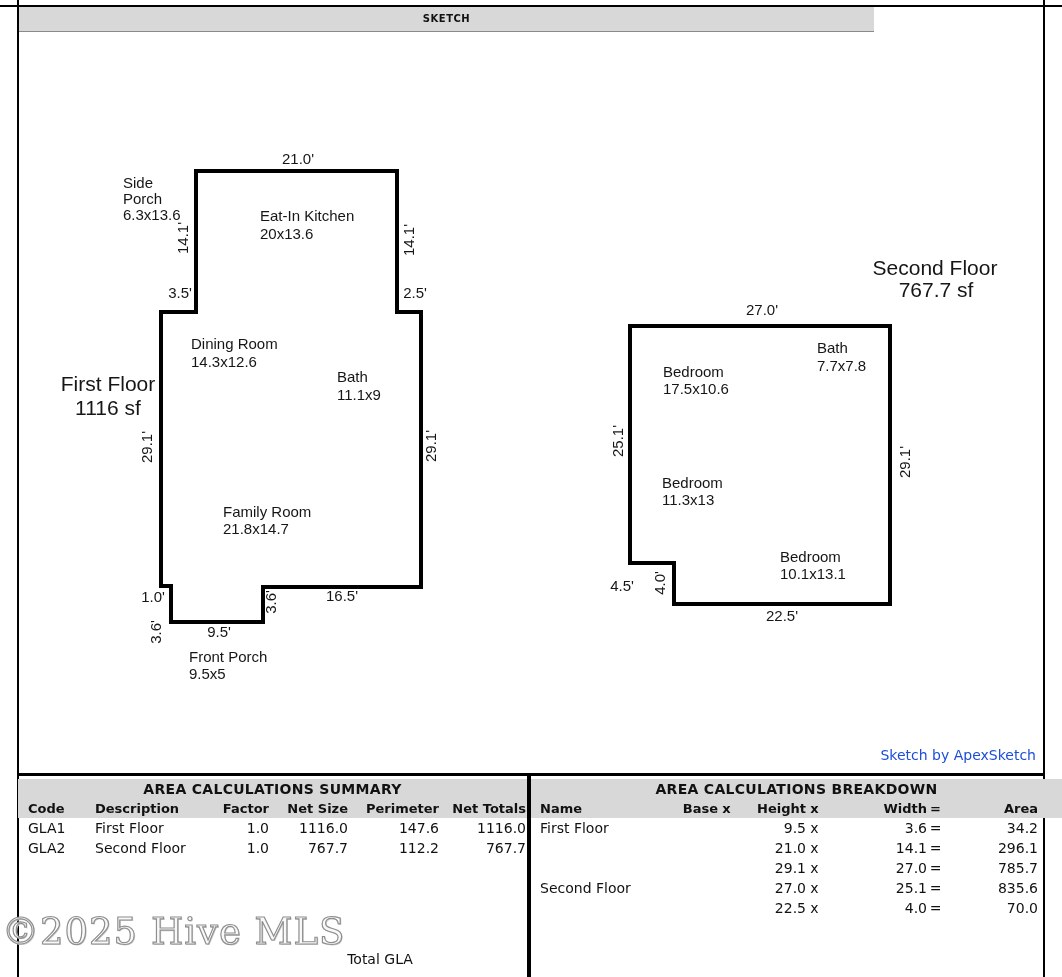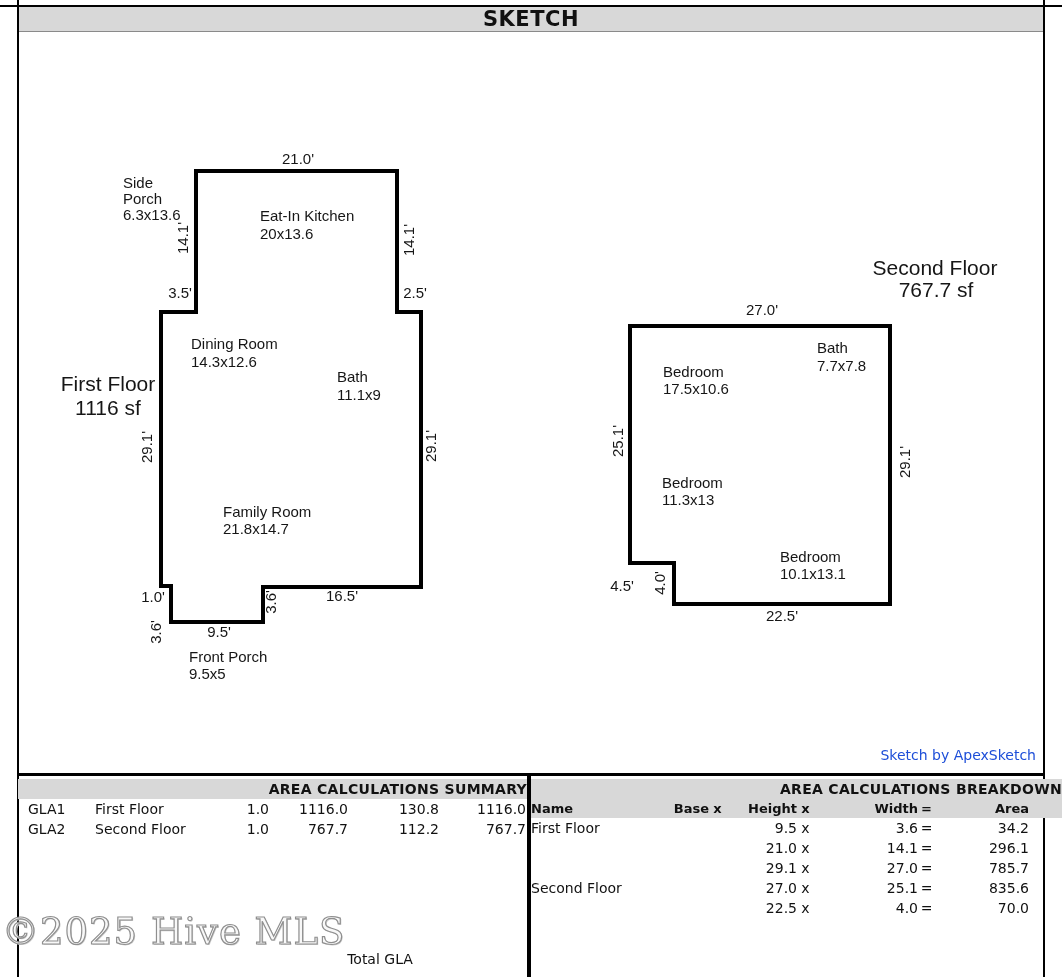--- a/index.html
+++ b/index.html
@@ -11,9 +11,9 @@
   .v-border.right{left:1043px;}
   .top-rule{position:absolute;left:0;top:5px;width:1062px;height:2px;background:#000;}
   
-  .sketch-bar{position:absolute;left:19px;top:7px;width:1024px;height:24px;background:#d8d8d8;
+  .sketch-bar{position:absolute;left:19px;top:7px;width:855px;height:24px;background:#d8d8d8;
               border-bottom:1px solid #8a8a8a;text-align:center;line-height:24px;
-              font-family:"DejaVu Sans",sans-serif;font-weight:bold;font-size:21px;letter-spacing:.5px;}
+              font-family:"DejaVu Sans",sans-serif;font-weight:bold;font-size:10px;letter-spacing:.5px;}
   
   .plan-svg{position:absolute;left:0;top:0;}
   .plan-svg text{font-family:"Liberation Sans",sans-serif;font-size:15px;fill:#161616;}

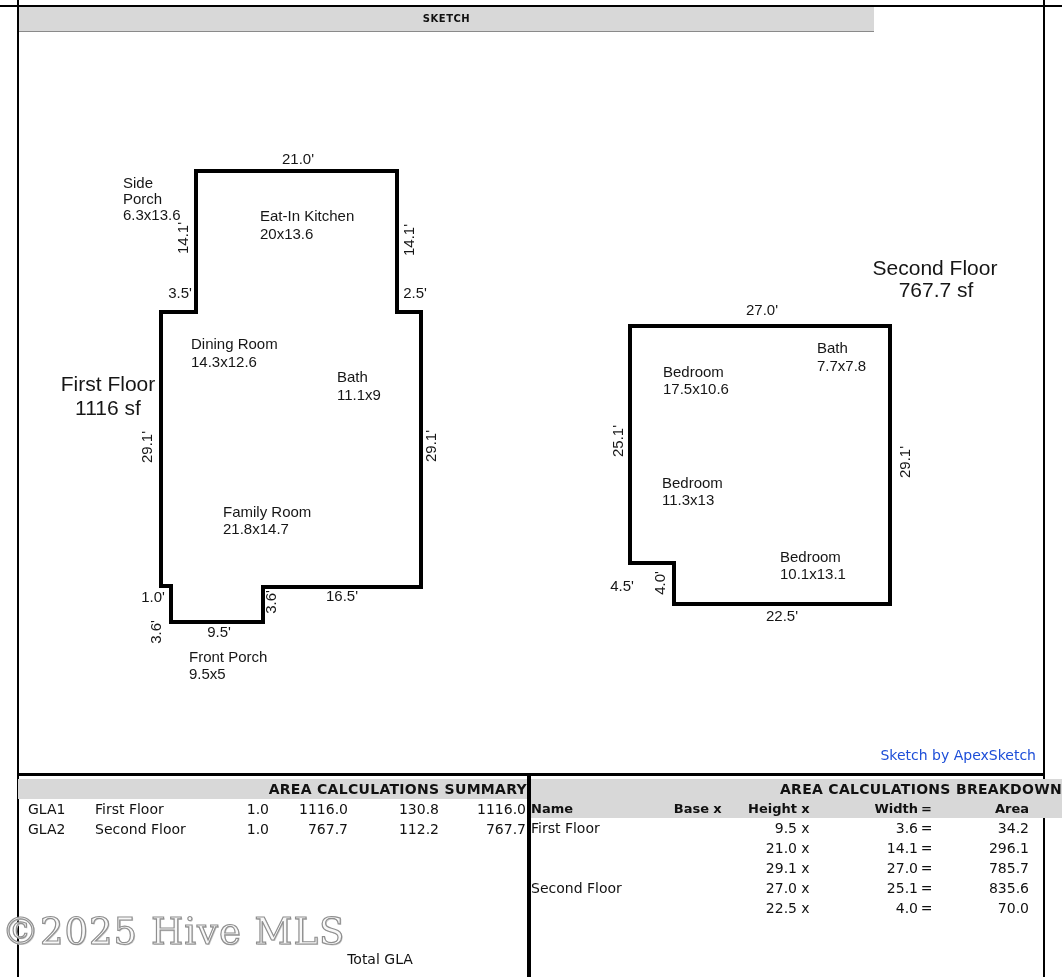--- a/index.html
+++ b/index.html
@@ -29,7 +29,7 @@
   .panel{position:absolute;top:3px;height:198px;}
   .panel.summary{left:0;width:509px;}
   .panel.breakdown{left:513px;width:531px;}
-  .tbl-title{height:20px;line-height:20px;background:#d8d8d8;text-align:right;
+  .tbl-title{height:20px;line-height:20px;background:#d8d8d8;text-align:center;
              font-weight:bold;font-size:14px;letter-spacing:.3px;}
   .hrow{background:#d8d8d8;font-weight:bold;font-size:13px;height:19px;line-height:19px;}
   .drow{font-size:14px;height:20px;line-height:20px;}

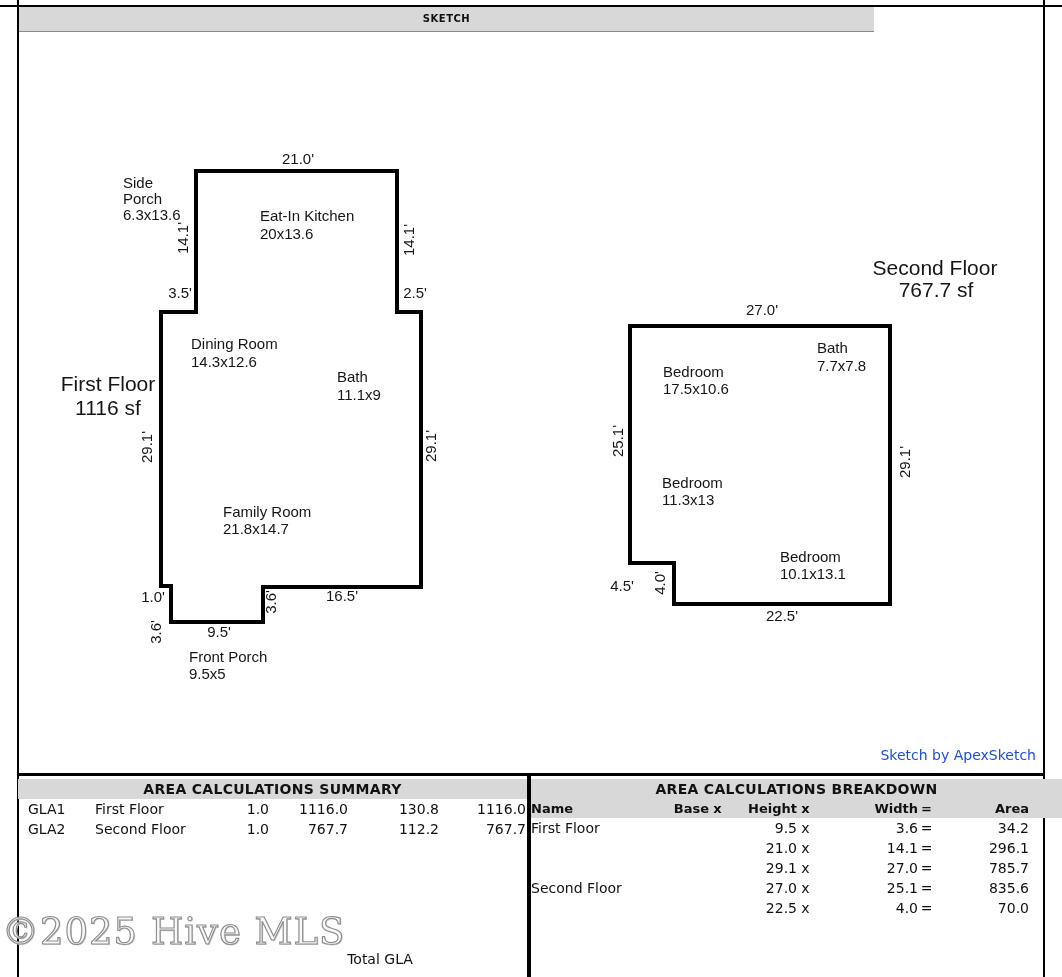--- a/index.html
+++ b/index.html
@@ -122,6 +122,14 @@
 
     <div class="panel summary">
       <div class="tbl-title">AREA CALCULATIONS SUMMARY</div>
+      <div class="srow hrow">
+        <span>Code</span>
+        <span>Description</span>
+        <span class="ra">Factor</span>
+        <span class="ra">Net Size</span>
+        <span class="ra">Perimeter</span>
+        <span class="ra">Net Totals</span>
+      </div>
       <div class="srow drow">
         <span>GLA1</span>
         <span>First Floor</span>

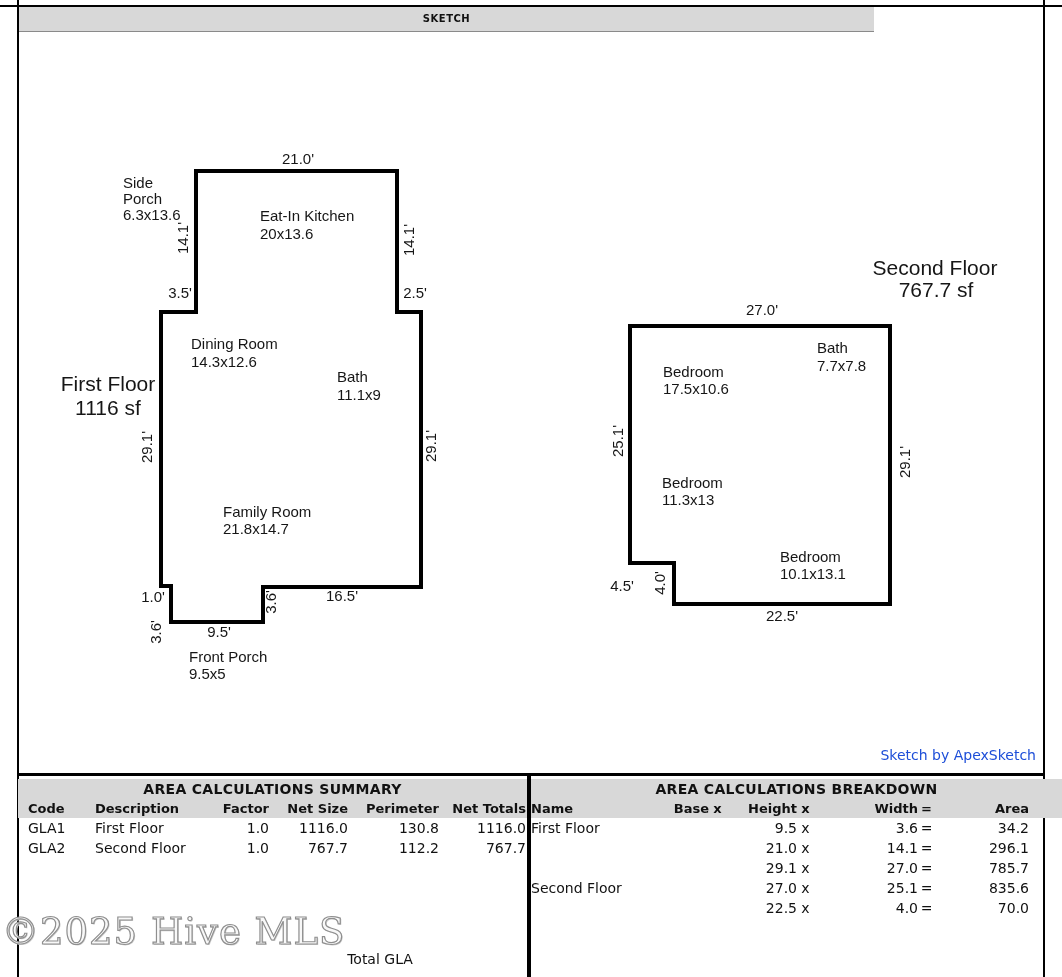--- a/index.html
+++ b/index.html
@@ -34,7 +34,7 @@
   .hrow{background:#d8d8d8;font-weight:bold;font-size:13px;height:19px;line-height:19px;}
   .drow{font-size:14px;height:20px;line-height:20px;}
   .srow{display:grid;grid-template-columns:67px 118px 56px 79px 91px 87px;padding-left:10px;}
-  .brow{display:grid;grid-template-columns:138px 40px 17px 71px 17px 104px 17px 94px;}
+  .brow{display:grid;grid-template-columns:138px 40px 17px 71px 17px 104px 17px 94px;padding-left:9px;}
   .ra{text-align:right;}
   .ca{text-align:center;}
   

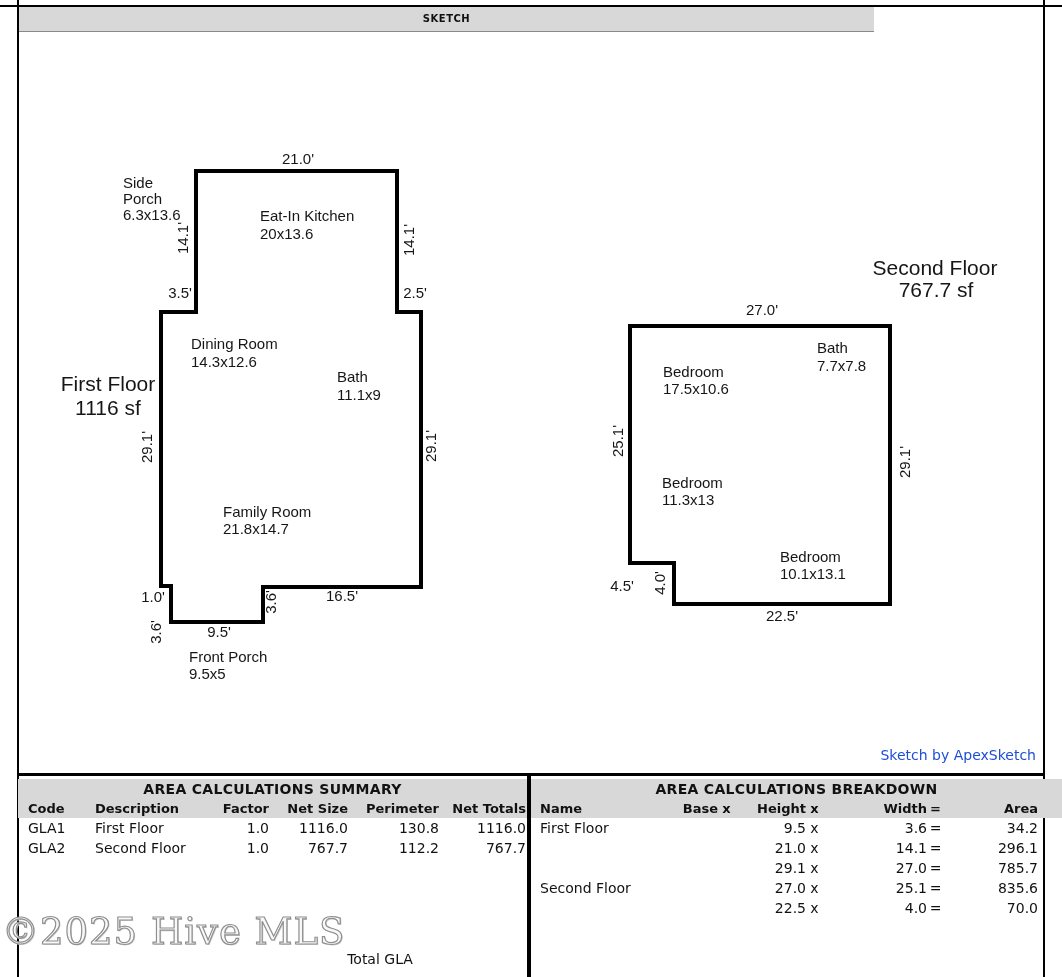--- a/index.html
+++ b/index.html
@@ -135,7 +135,7 @@
         <span>First Floor</span>
         <span class="ra">1.0</span>
         <span class="ra">1116.0</span>
-        <span class="ra">130.8</span>
+        <span class="ra">147.6</span>
         <span class="ra">1116.0</span>
       </div>
       <div class="srow drow">

